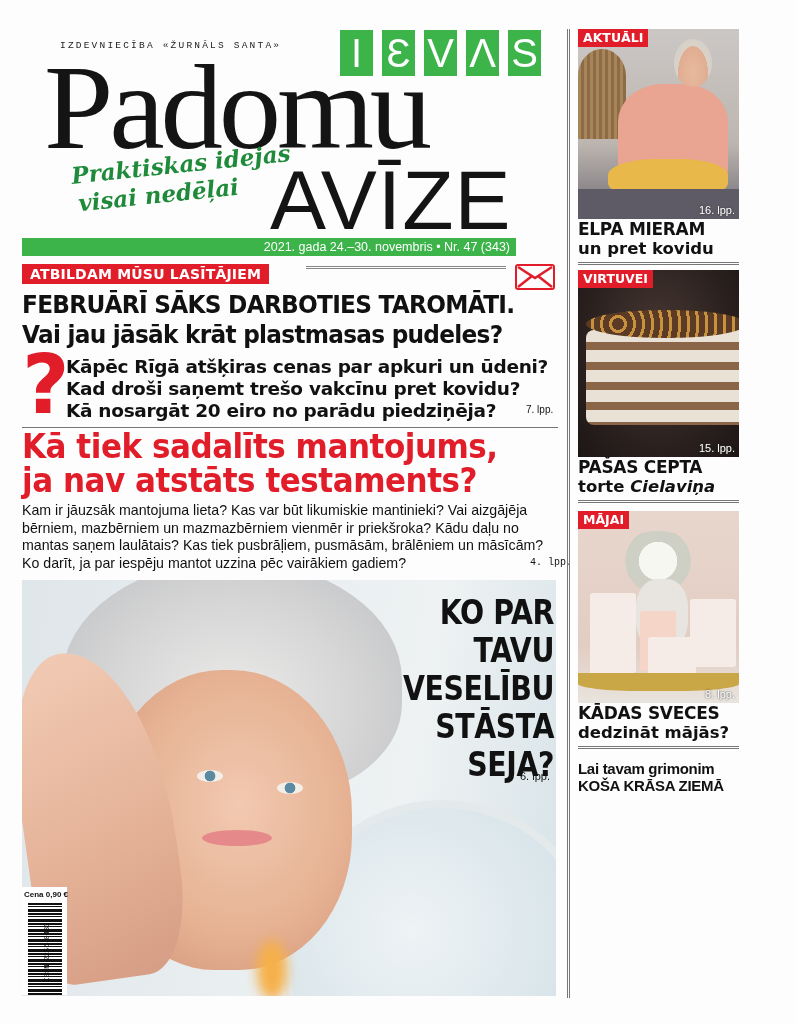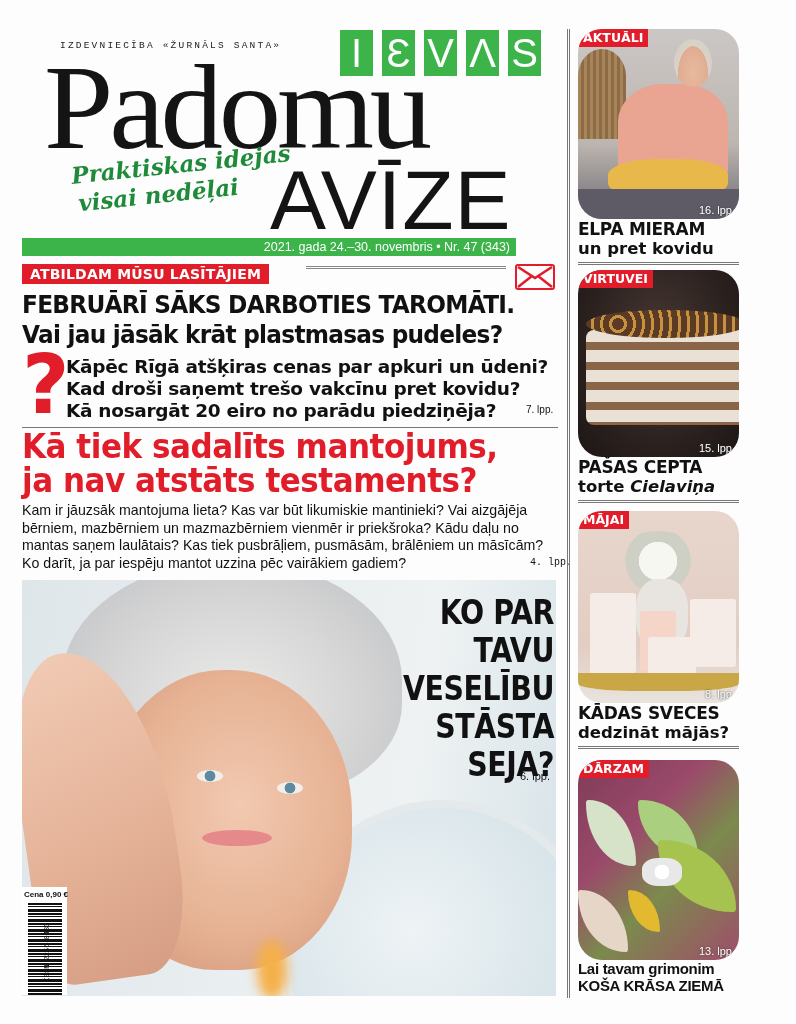--- a/index.html
+++ b/index.html
@@ -62,7 +62,7 @@
   
   .side-rule { position: absolute; left: 567px; top: 29px; width: 3px; height: 969px; border-left: 1px solid #777; border-right: 1px solid #777; }
   .card { position: absolute; left: 578px; width: 161px; }
-  .card .img { position: relative; width: 161px; overflow: hidden; border-radius: 24px; }
+  .card .img { position: relative; width: 161px; overflow: hidden; }
   .card .cat { position: absolute; left: 0; top: 0; background: #e11d2a; color: #fff; font-family: "DejaVu Sans", sans-serif; font-weight: 900; font-size: 12.5px; padding: 1px 5px; height: 18px; line-height: 16px; z-index: 2; }
   .card .pp { position: absolute; right: 4px; bottom: 3px; color: #fff; font-size: 11px; text-shadow: 0 0 2px #333; z-index: 2; margin-top: 20px; }
   .card .t1 { font-family: "DejaVu Sans", sans-serif; font-weight: 900; font-size: 17.5px; line-height: 20px; letter-spacing: -0.3px; white-space: nowrap; transform: scaleX(0.97); transform-origin: left; }

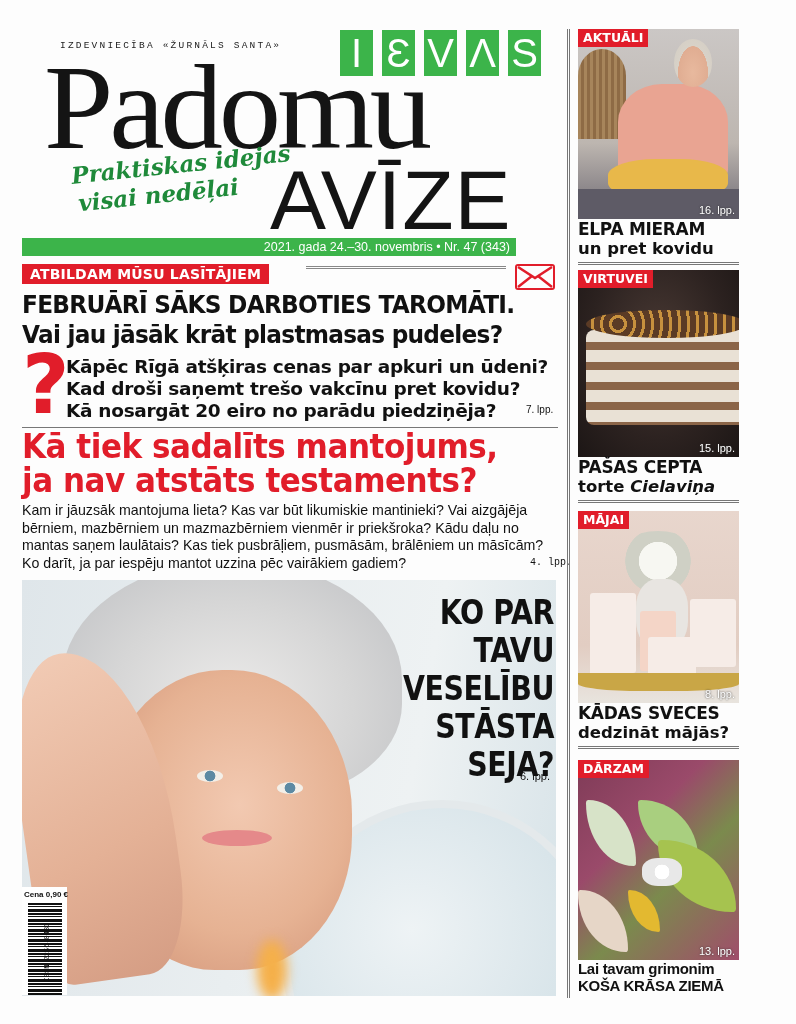--- a/index.html
+++ b/index.html
@@ -227,16 +227,6 @@
 </div>
 
 <div class="card c4">
-  <div class="img">
-    <div class="leaf c"></div>
-    <div class="leaf a"></div>
-    <div class="leaf b"></div>
-    <div class="leaf d"></div>
-    <div class="leaf e"></div>
-    <div class="berries"></div>
-    <div class="cat">DĀRZAM</div>
-    <div class="pp">13. lpp.</div>
-  </div>
   <div class="t3">Lai tavam grimonim</div>
   <div class="t3">KOŠA KRĀSA ZIEMĀ</div>
 </div>

